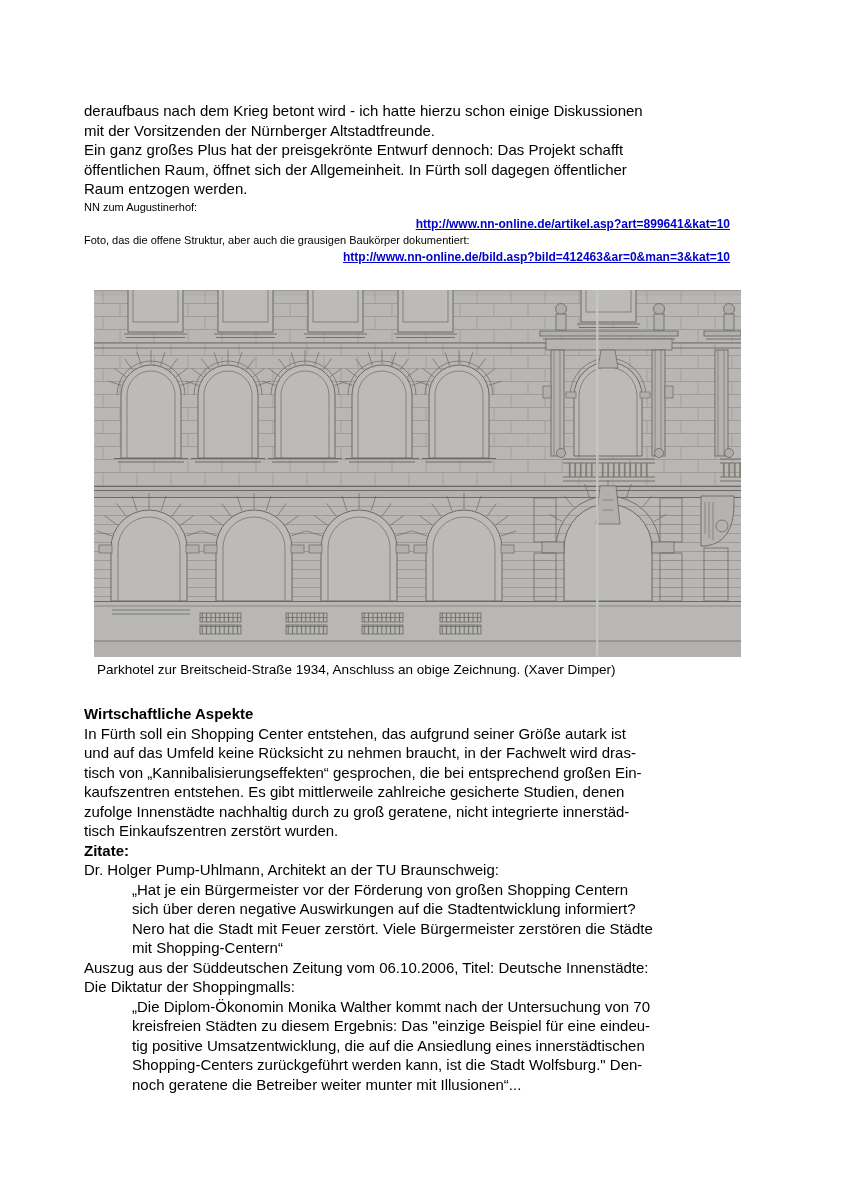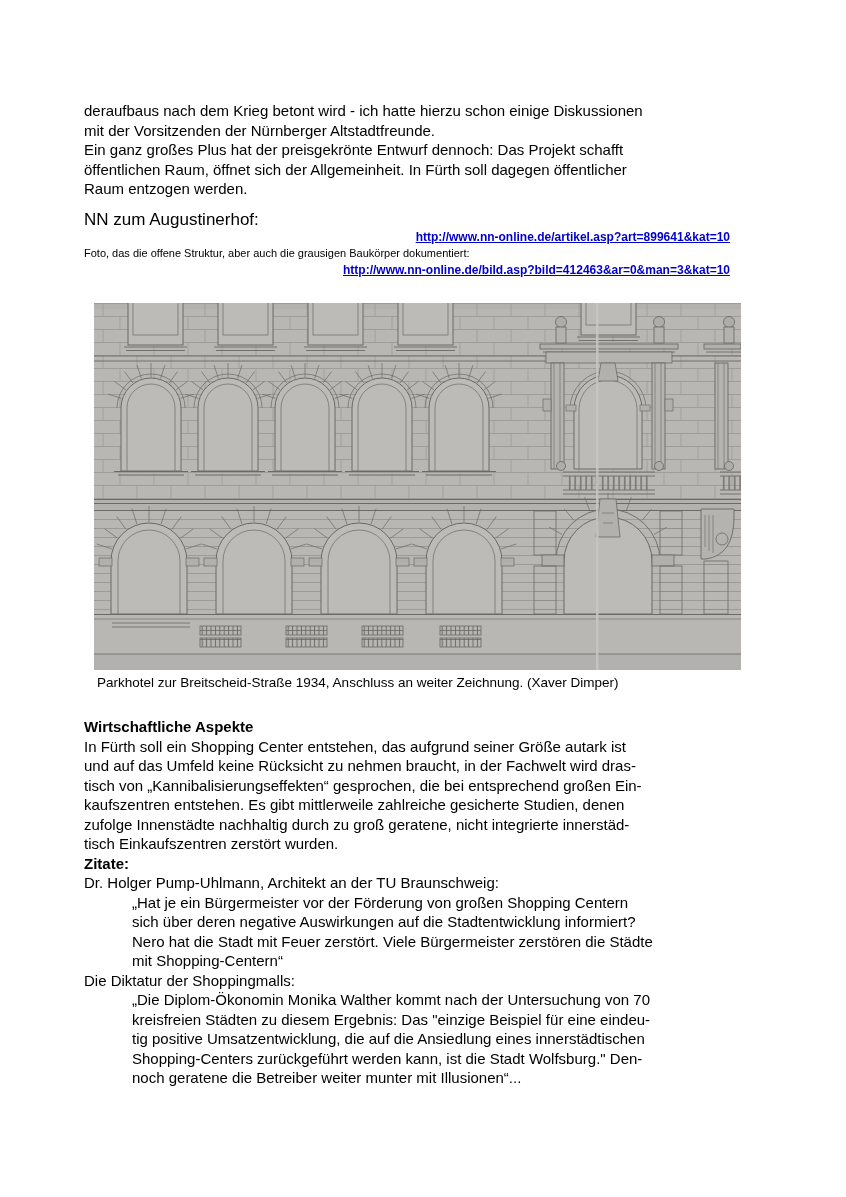--- a/index.html
+++ b/index.html
@@ -10,7 +10,7 @@
   }
   .flow{position:absolute;left:84px;top:101px;width:646px;font-size:15px;line-height:19.5px;}
   .line{white-space:nowrap;}
-  .small{font-size:17px;line-height:16px;margin-top:13px;}
+  .small{font-size:11px;line-height:16px;}
   .medium{font-size:11px;line-height:16.5px;white-space:nowrap;}
   .linkrow{text-align:right;line-height:16px;white-space:nowrap;}
   a.doclink{color:#0000cc;font-weight:bold;font-size:12px;text-decoration:underline;cursor:pointer;text-align:center;}

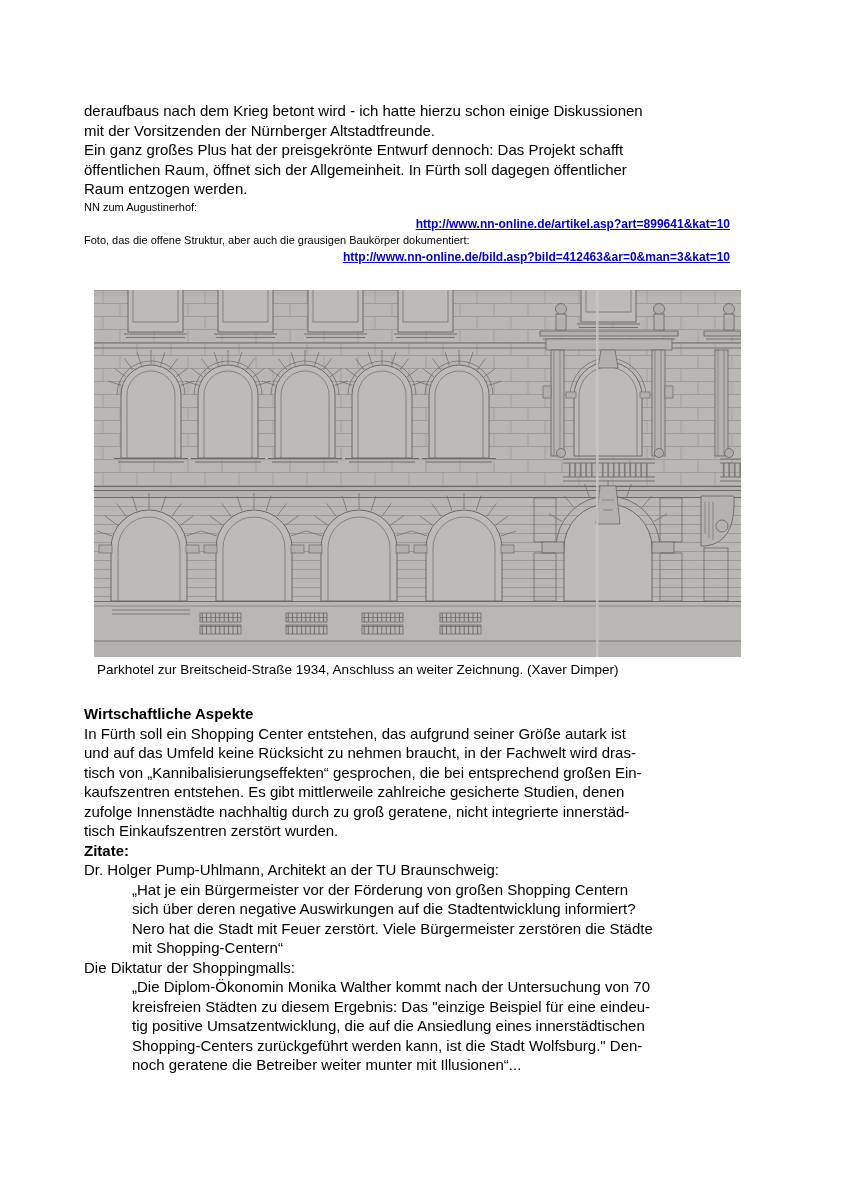--- a/index.html
+++ b/index.html
@@ -187,7 +187,7 @@
     </svg>
   </div>
 
-  <div class="caption">Parkhotel zur Breitscheid-Straße 1934, Anschluss an weiter Zeichnung. (Xaver Dimper)</div>
+  <div class="caption">Parkhotel zur Breitscheid-Straße 1934, Anschluss an obige Zeichnung. (Xaver Dimper)</div>
 
   <div class="line bold">Wirtschaftliche Aspekte</div>
   <div class="line">In Fürth soll ein Shopping Center entstehen, das aufgrund seiner Größe autark ist</div>

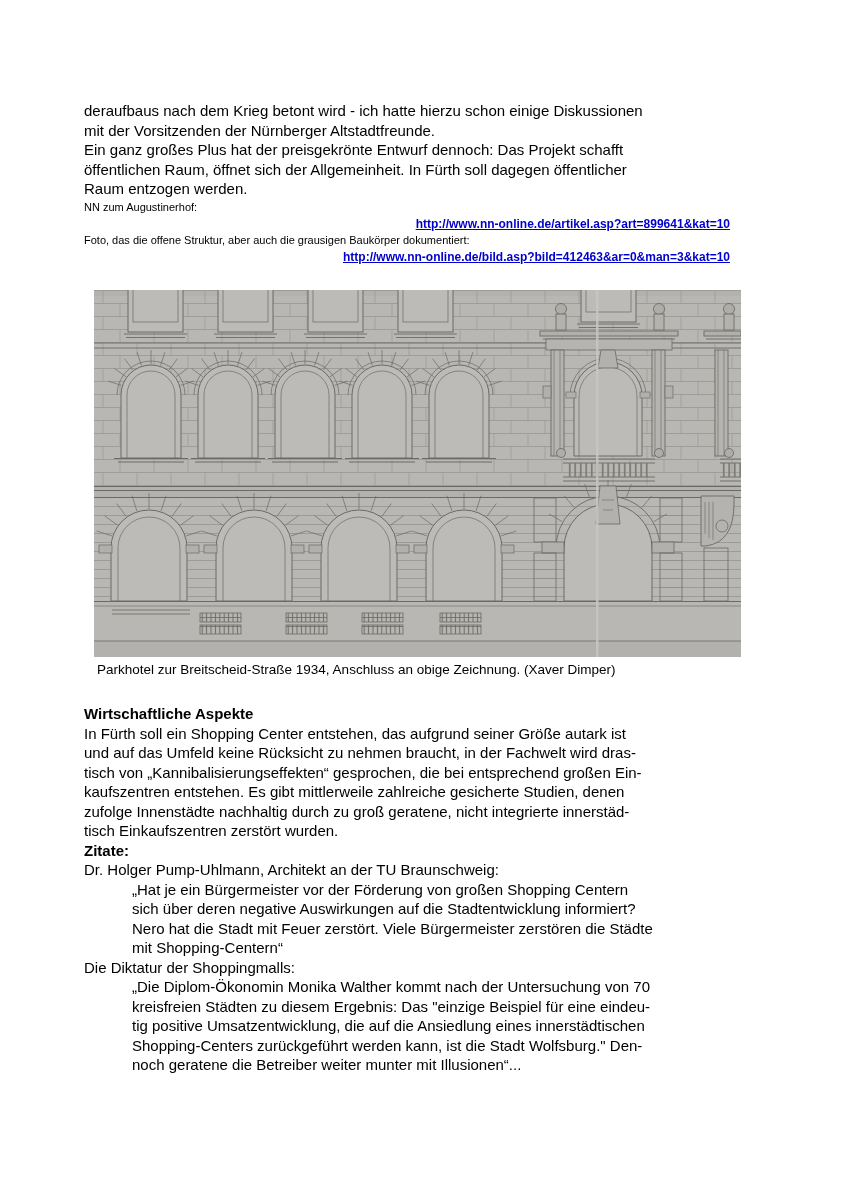--- a/index.html
+++ b/index.html
@@ -204,6 +204,7 @@
   <div class="line indent">Nero hat die Stadt mit Feuer zerstört. Viele Bürgermeister zerstören die Städte</div>
   <div class="line indent">mit Shopping-Centern“</div>
 
+  <div class="line">Auszug aus der Süddeutschen Zeitung vom 06.10.2006, Titel: Deutsche Innenstädte:</div>
   <div class="line">Die Diktatur der Shoppingmalls:</div>
   <div class="line indent">„Die Diplom-Ökonomin Monika Walther kommt nach der Untersuchung von 70</div>
   <div class="line indent">kreisfreien Städten zu diesem Ergebnis: Das "einzige Beispiel für eine eindeu-</div>

